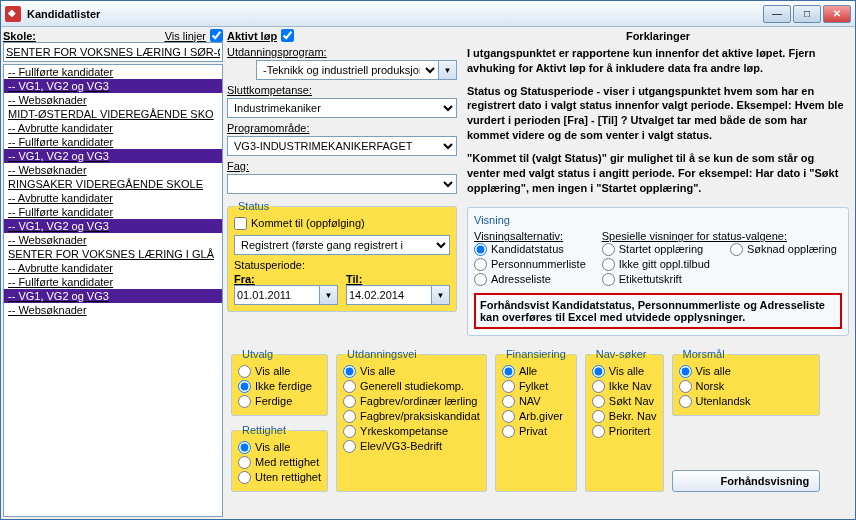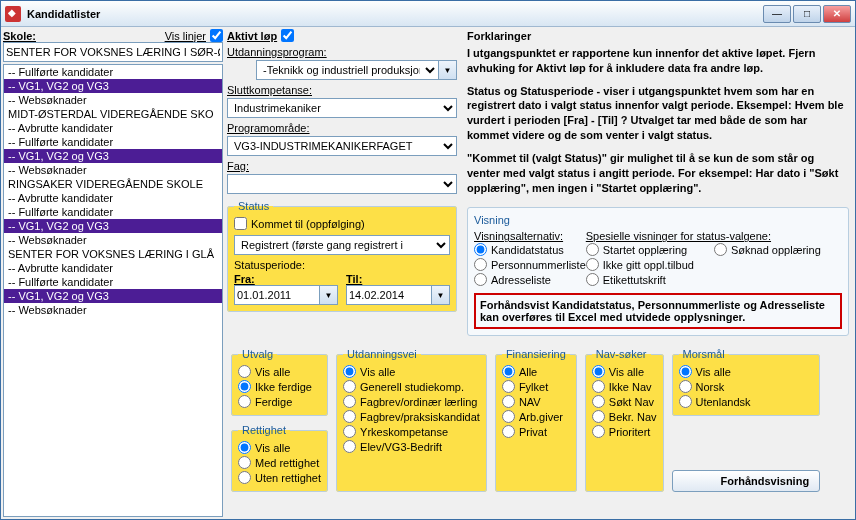--- a/index.html
+++ b/index.html
@@ -13,7 +13,7 @@
 .winbtn { width: 28px; height: 18px; border: 1px solid #6a8bb0; background: linear-gradient(#e8f0fa, #c0d4ea); border-radius: 2px; display:flex; align-items:center; justify-content:center; font-size:10px; cursor:pointer; }
 .winbtn.close { background: linear-gradient(#f7a0a0, #d04040); color:#fff; font-weight:bold; }
 .content { flex:1; display:flex; padding:2px; gap:4px; overflow:hidden; }
-.leftcol { width: 220px; display:flex; flex-direction:column; }
+.leftcol { width: 220px; display:flex; flex-direction:column;text-decoration:underline; }
 .header-row { display:flex; align-items:center; justify-content:space-between; }
 .bold-u { font-weight: bold; text-decoration: underline; }
 .checkbox-line { display:flex; align-items:center; gap:4px; }

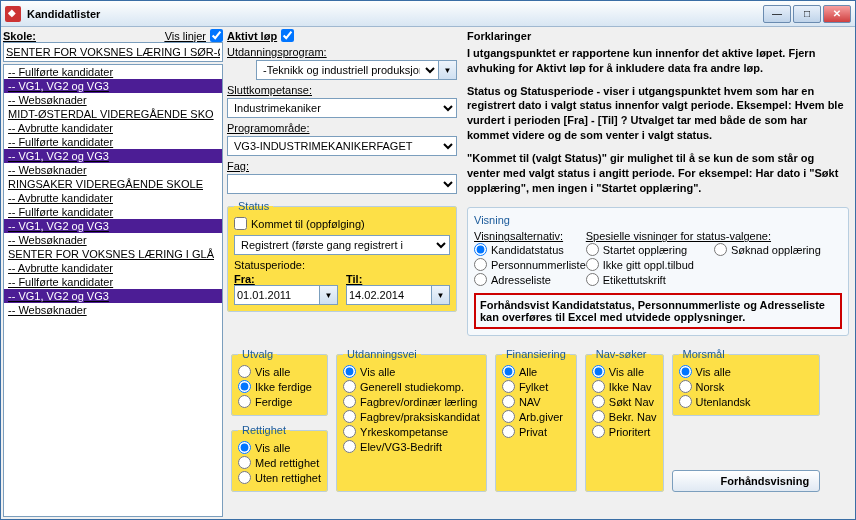--- a/index.html
+++ b/index.html
@@ -28,7 +28,7 @@
 legend { color:#1a5a9a; font-weight:normal; padding:0 4px; }
 .radio-line, .check-line { display:flex; align-items:center; gap:4px; padding:1px 0; }
 .forklaring { padding:0 4px; font-size:11px; line-height:1.35; }
-.forklaring .h { font-weight:bold; margin-bottom:2px; display:block;}
+.forklaring .h { font-weight:bold; margin-bottom:2px; display:block;text-align:center;}
 .forklaring p { margin-bottom:8px; }
 .visning-box { border:1px solid #b8cee0; border-radius:3px; padding:6px; background:#f6f9fc; margin:4px; }
 .visning-box .legendish { color:#1a5a9a; margin-bottom:4px; display:block; }

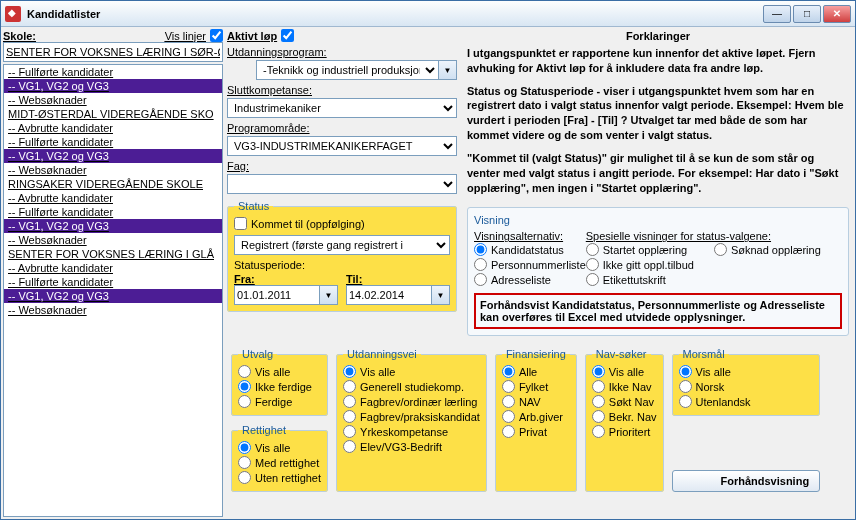--- a/index.html
+++ b/index.html
@@ -26,7 +26,7 @@
 select, input[type=text] { border:1px solid #7b9ebd; background:#fff; padding:1px 2px; height:20px; font-size:11px; width:100%; }
 fieldset { border:1px solid #b8cee0; border-radius:3px; padding:4px 6px 6px; margin-top:4px; background:#fde047; }
 legend { color:#1a5a9a; font-weight:normal; padding:0 4px; }
-.radio-line, .check-line { display:flex; align-items:center; gap:4px; padding:1px 0; }
+.radio-line, .check-line { display:flex; gap:4px; padding:1px 0; }
 .forklaring { padding:0 4px; font-size:11px; line-height:1.35; }
 .forklaring .h { font-weight:bold; margin-bottom:2px; display:block;text-align:center;}
 .forklaring p { margin-bottom:8px; }

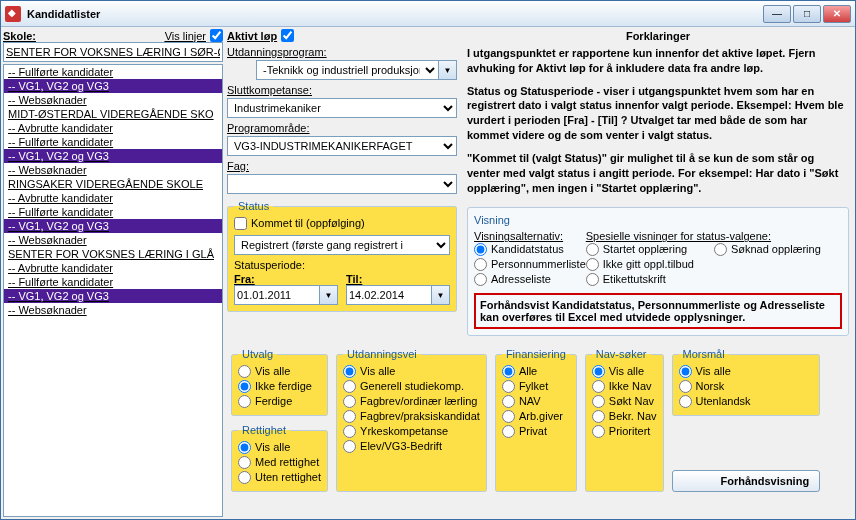--- a/index.html
+++ b/index.html
@@ -32,7 +32,7 @@
 .forklaring p { margin-bottom:8px; }
 .visning-box { border:1px solid #b8cee0; border-radius:3px; padding:6px; background:#f6f9fc; margin:4px; }
 .visning-box .legendish { color:#1a5a9a; margin-bottom:4px; display:block; }
-.visning-cols { display:flex; }
+.visning-cols { display:flex; gap:16px; }
 .visning-col { display:flex; flex-direction:column; }
 .redbox { border:2px solid #c00; padding:4px; margin-top:6px; font-weight:bold; }
 .bottom-groups { display:flex; gap:8px; padding:4px; }

